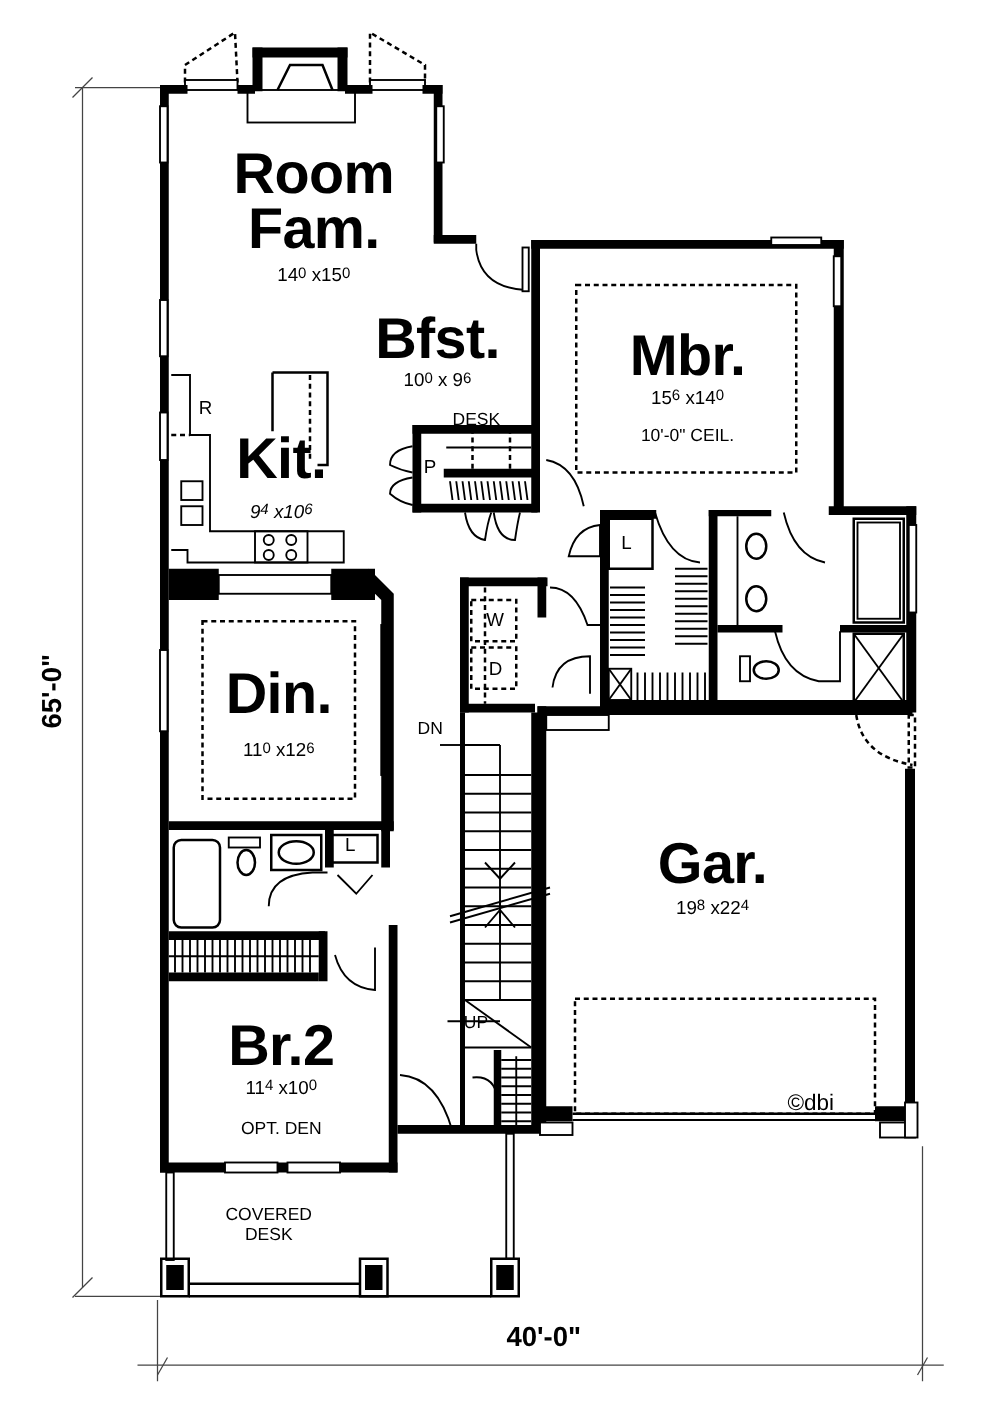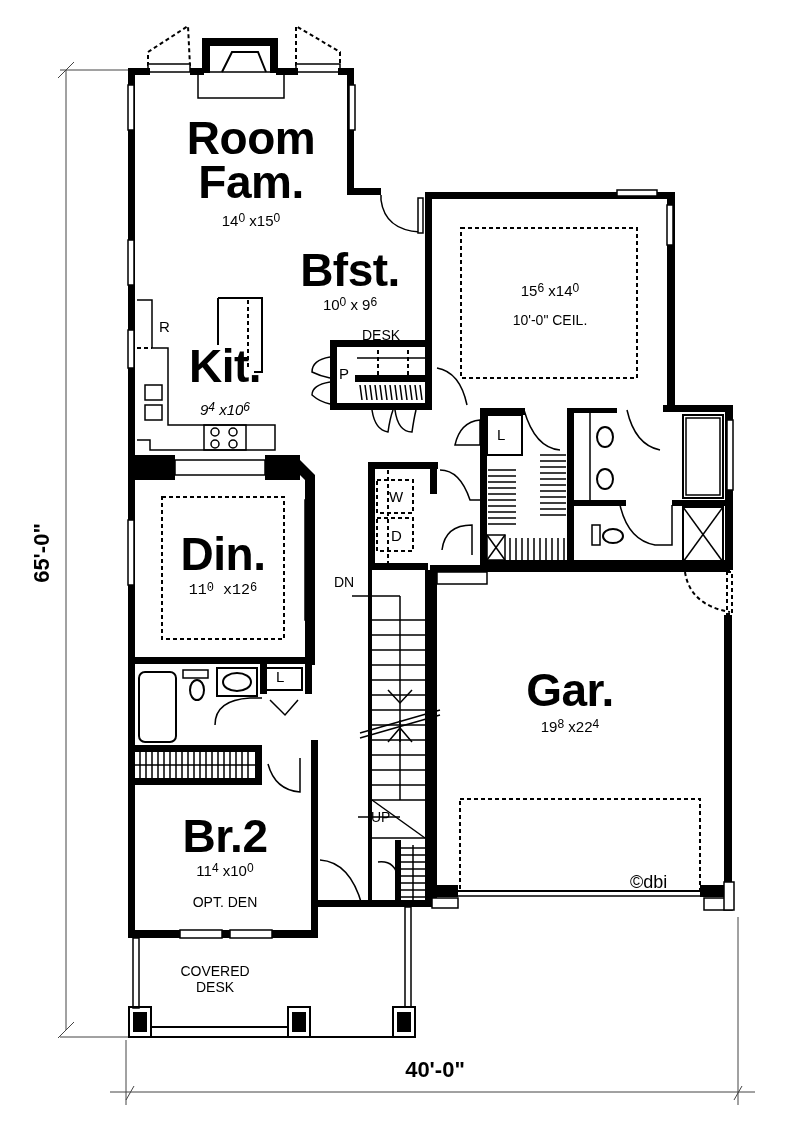--- a/index.html
+++ b/index.html
@@ -296,6 +296,7 @@
 </div>
 
 <div class="label" style="left:480px; top:262px; width:140px;">
+  <div class="room-name">Mbr.</div>
   <div class="room-dim" style="margin-top:20px;">
     <span>15</span><sup>6</sup> <span>x</span><span>14</span><sup>0</sup>
   </div>

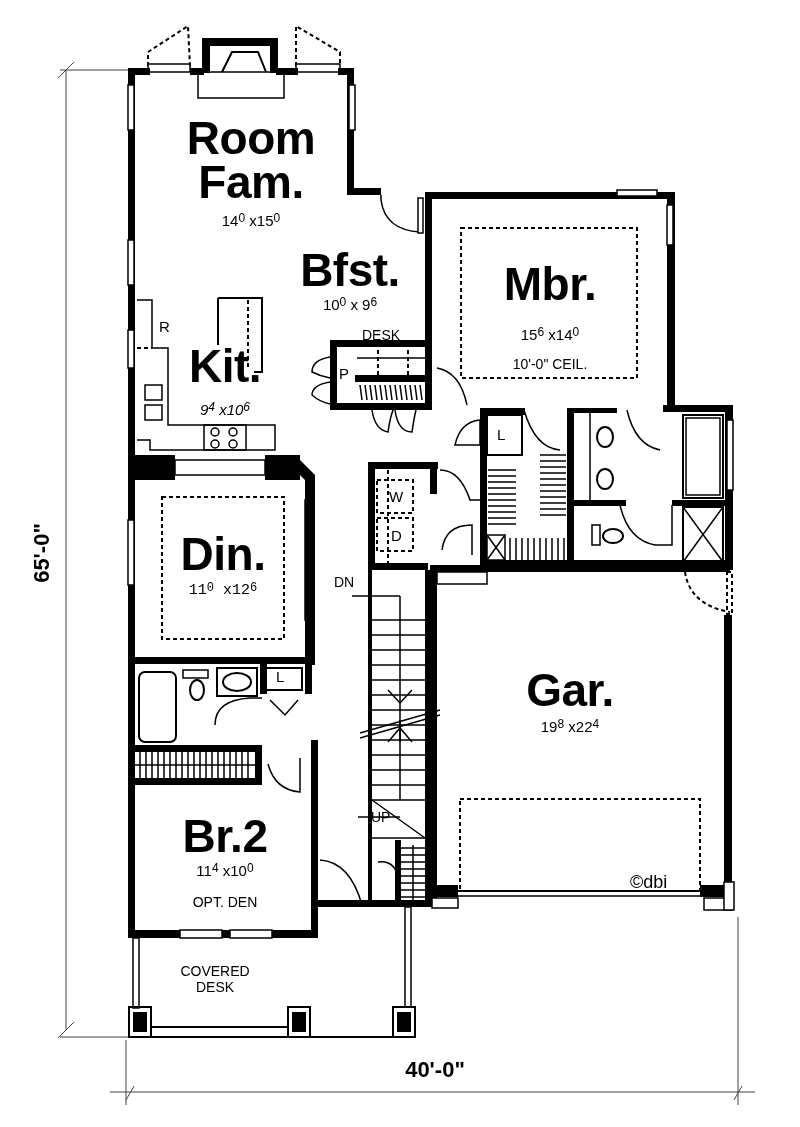--- a/index.html
+++ b/index.html
@@ -297,7 +297,7 @@
 
 <div class="label" style="left:480px; top:262px; width:140px;">
   <div class="room-name">Mbr.</div>
-  <div class="room-dim" style="margin-top:20px;">
+  <div class="room-dim" style="margin-top:4px;">
     <span>15</span><sup>6</sup> <span>x</span><span>14</span><sup>0</sup>
   </div>
   <div class="small" style="margin-top:12px;">10'-0" CEIL.</div>

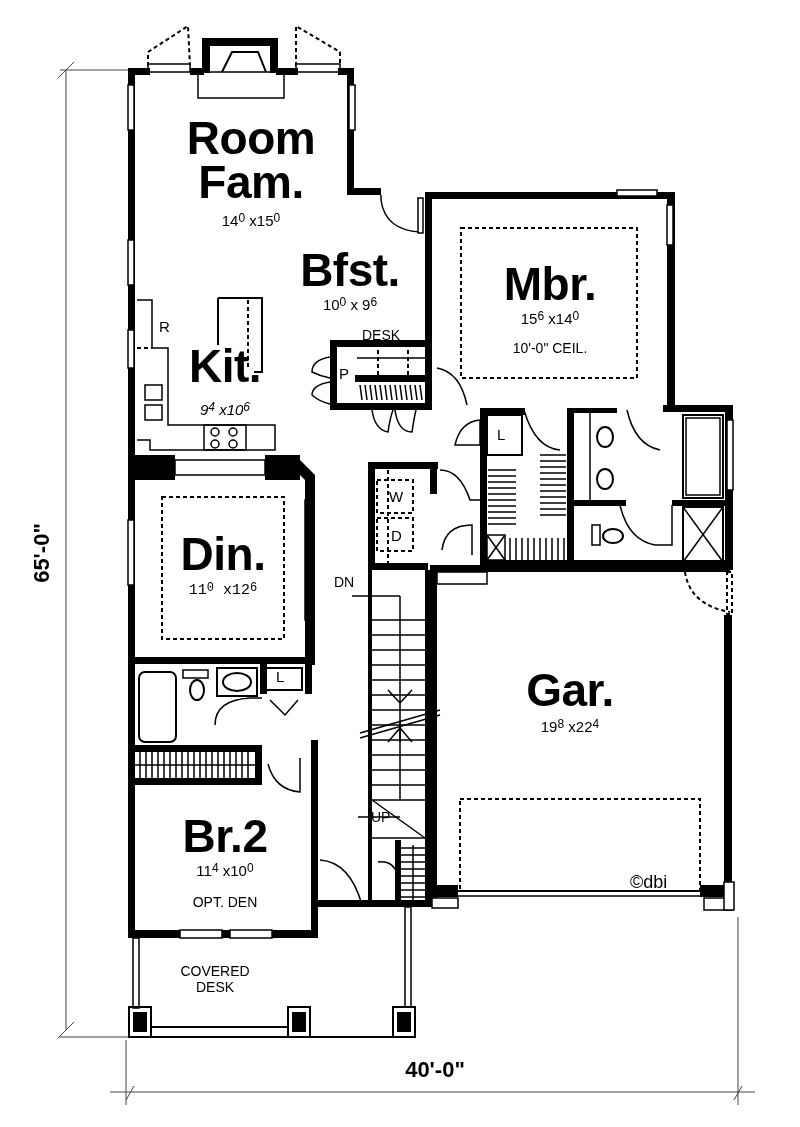--- a/index.html
+++ b/index.html
@@ -312,7 +312,7 @@
 
 <div class="label" style="left:163px; top:532px; width:120px;">
   <div class="room-name">Din.</div>
-  <div class="room-dim" style="margin-top:6px;font-family:Liberation Mono, monospace;">
+  <div class="room-dim" style="margin-top:16px;">
     <span>11</span><sup>0</sup> <span>x</span><span>12</span><sup>6</sup>
   </div>
 </div>

